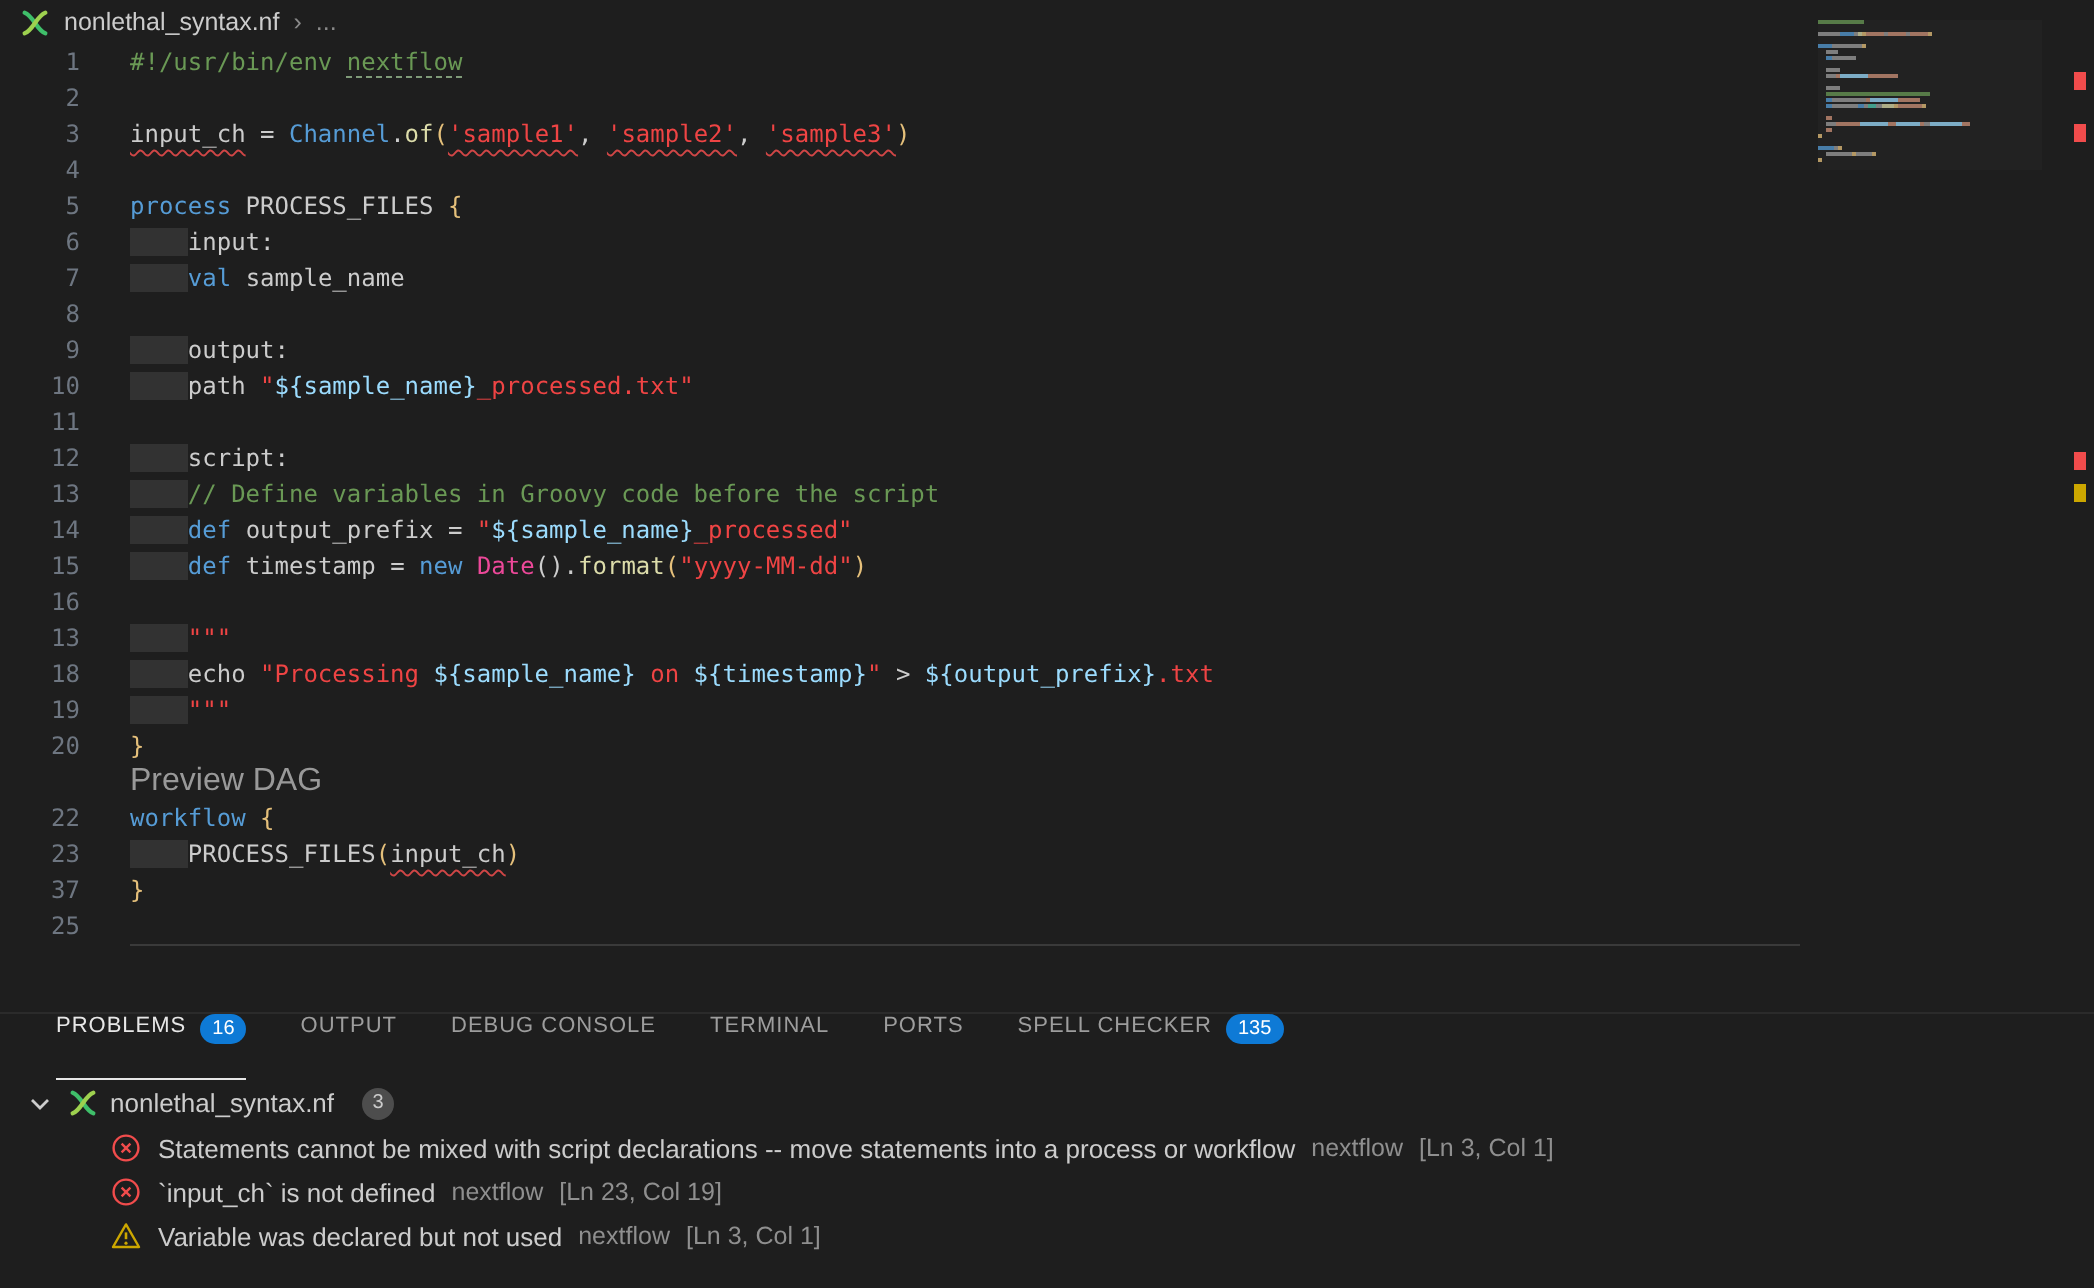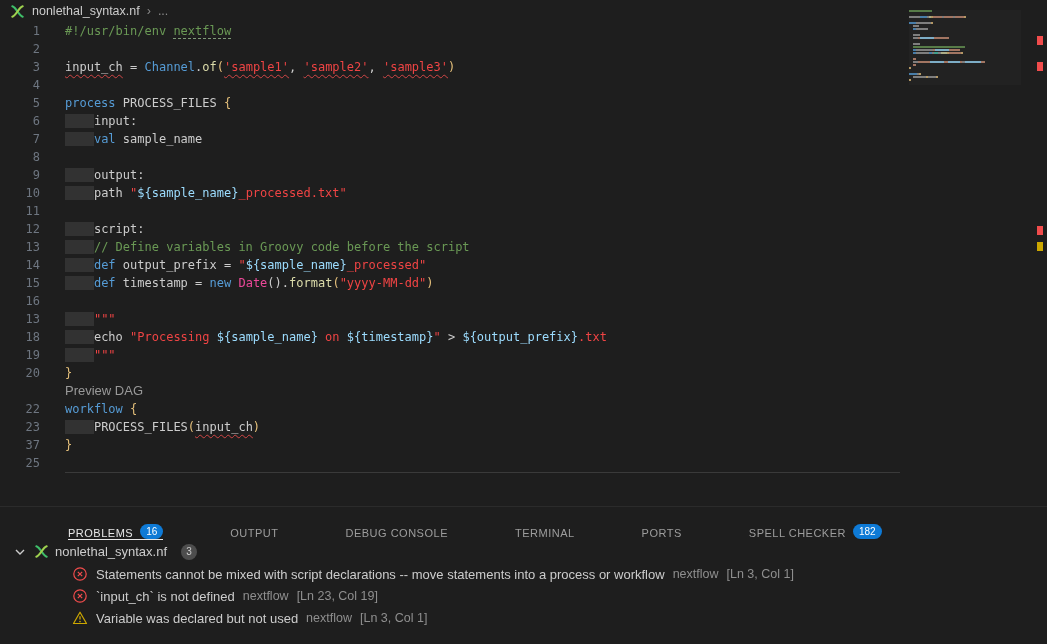--- a/index.html
+++ b/index.html
@@ -22,7 +22,7 @@
   .tk-ip{color:#9CDCFE}.tk-ty{color:#ec4899}.tk-br{color:#E5C07B}.tk-df{color:#cccccc}
   .u-red{text-decoration-line:underline;text-decoration-style:wavy;text-decoration-color:#d14646;text-decoration-thickness:1px;text-underline-offset:3px;}
   .u-dash{text-decoration-line:underline;text-decoration-style:dashed;text-decoration-color:#7f9a78;text-decoration-thickness:1px;text-underline-offset:3px;}
-  .lens{color:#999999;font-family:"Liberation Sans",sans-serif;font-size:13px;text-align:center;}
+  .lens{color:#999999;font-family:"Liberation Sans",sans-serif;font-size:16px;text-align:center;}
   .eof-rule{margin-left:65px;width:835px;border-top:1px solid #3a3a3a;height:0;}
   
   .minimap{position:absolute;top:10px;right:26px;width:112px;background:rgba(255,255,255,0.02);}

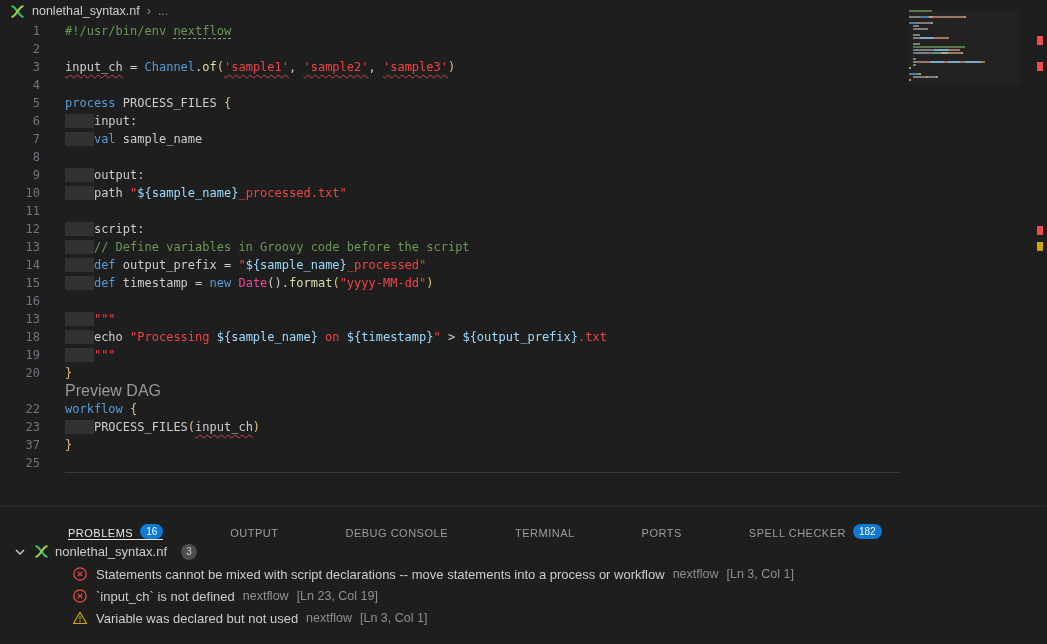--- a/index.html
+++ b/index.html
@@ -34,7 +34,7 @@
   
   .panel{position:absolute;top:506px;left:0;right:0;bottom:0;border-top:1px solid #2b2b2b;background:#1e1e1e;}
   .panel-tabs{display:flex;align-items:stretch;height:33px;padding-left:28px;gap:27px;font-size:11px;letter-spacing:.5px;color:#9d9d9d;}
-  .ptab{display:flex;align-items:flex-end;gap:7px;cursor:pointer;border-bottom:1px solid transparent;margin-left:40px;}
+  .ptab{display:flex;align-items:flex-start;gap:7px;cursor:pointer;border-bottom:1px solid transparent;}
   .ptab.active{color:#e7e7e7;border-bottom-color:#e7e7e7;}
   .badge{background:#0e7ad6;color:#ffffff;border-radius:9px;padding:1px 6px;font-size:10px;letter-spacing:0;line-height:13px;}
   .tree{font-size:13px;}

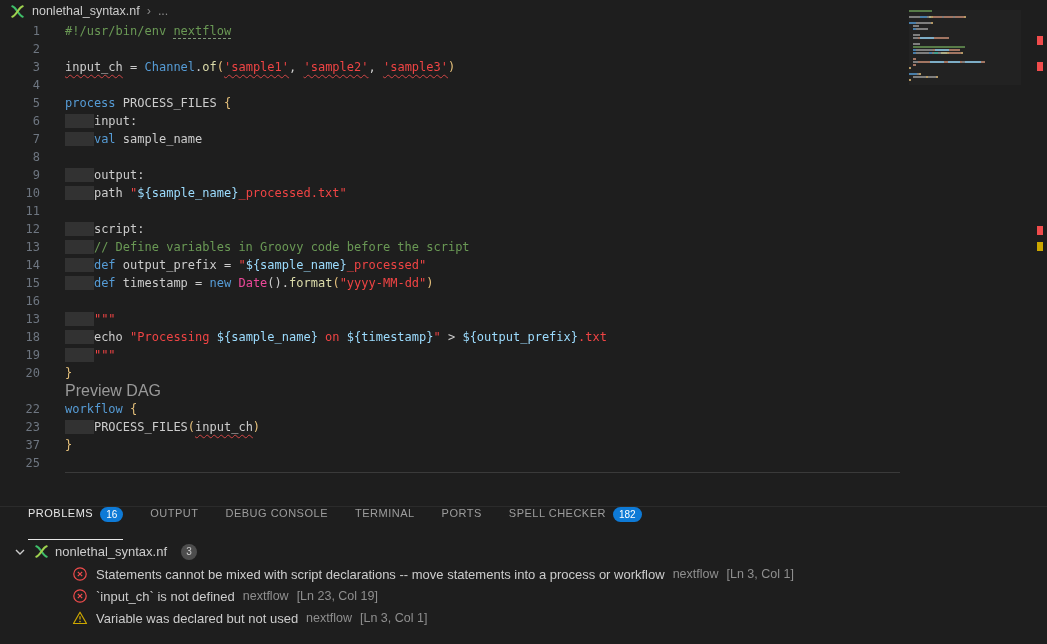--- a/index.html
+++ b/index.html
@@ -219,7 +219,7 @@
       </div>
       <div class="ptab">
         <span>SPELL CHECKER</span>
-        <span class="badge">182</span>
+        <span class="badge">135</span>
       </div>
     </div>
   <div class="tree">

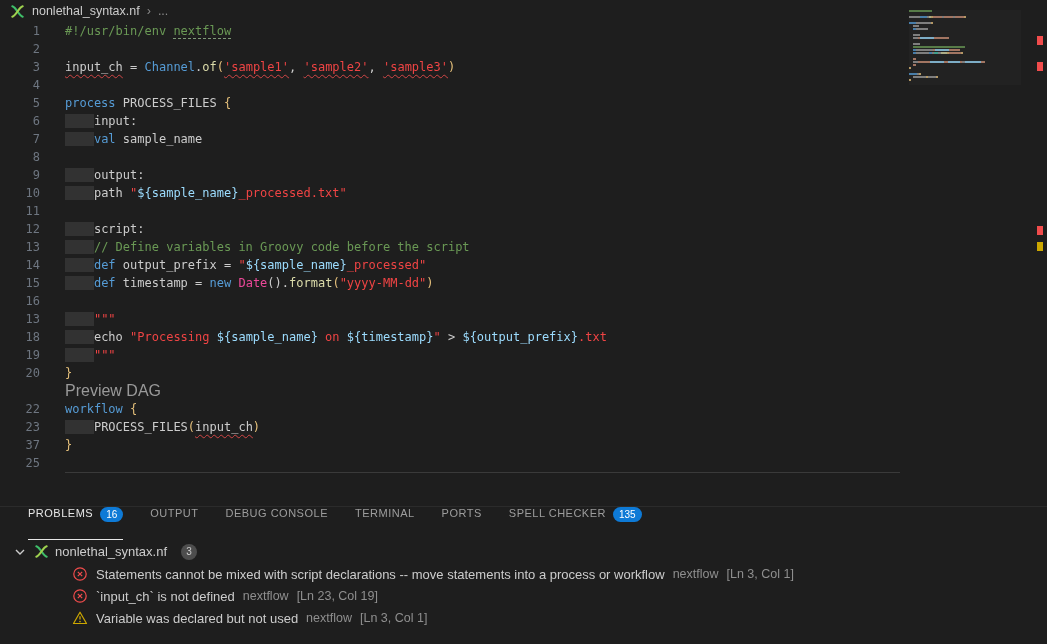--- a/index.html
+++ b/index.html
@@ -41,7 +41,7 @@
   .tree-file-row{display:flex;align-items:center;height:23px;padding-left:12px;gap:6px;}
   .twistie{width:16px;height:16px;flex:0 0 auto;}
   .count-badge{background:#4d4d4d;color:#cccccc;border-radius:50%;width:16px;height:16px;font-size:10px;display:flex;align-items:center;justify-content:center;margin-left:8px;}
-  .problem-row{display:flex;align-items:center;height:22px;padding-left:72px;gap:8px;}
+  .problem-row{display:flex;align-items:center;height:22px;padding-left:55px;gap:8px;}
   .sev-icon{width:16px;height:16px;flex:0 0 auto;}
   .msg{color:#cccccc;white-space:nowrap;}
   .src,.loc{color:#8f8f8f;font-size:12.5px;white-space:nowrap;}

